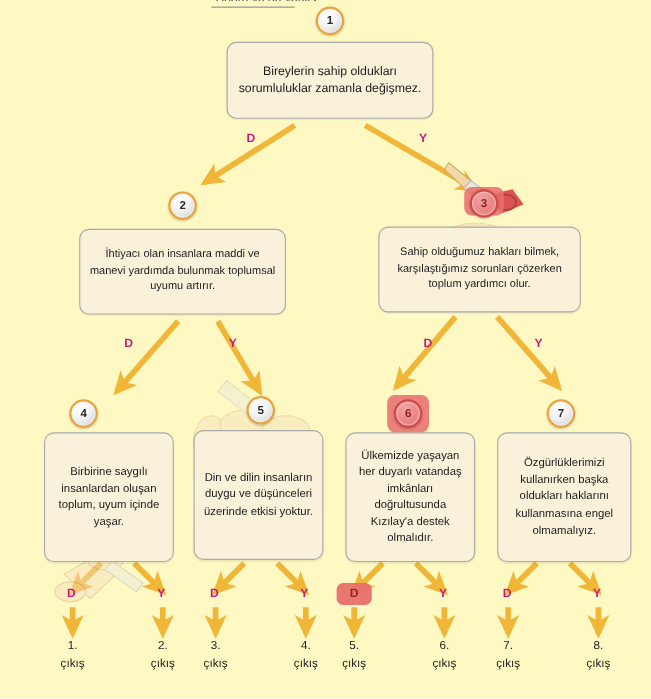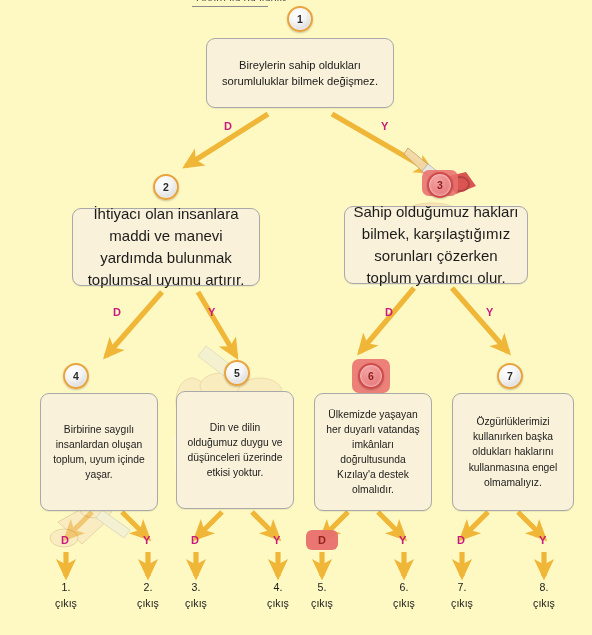--- a/index.html
+++ b/index.html
@@ -239,7 +239,7 @@
 
   <div class="badge" style="left:287px; top:6px;">1</div>
   <div class="node-box box-lv1" style="left:206px; top:38px; width:188px; height:70px;">
-    <span class="txt">Bireylerin sahip oldukları sorumluluklar bilmek değişmez.</span>
+    <span class="txt">Bireylerin sahip oldukları sorumluluklar zamanla değişmez.</span>
   </div>
 
   <div class="branch-label" style="left:224px; top:120px;">D</div>

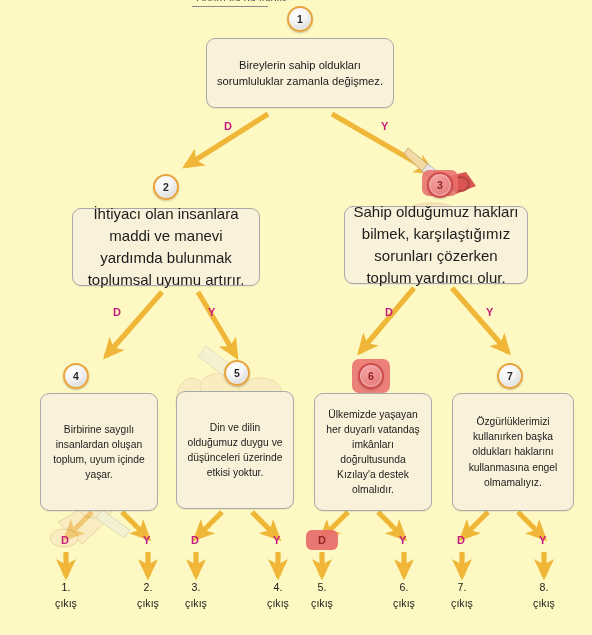--- a/index.html
+++ b/index.html
@@ -60,7 +60,7 @@
   .node-box .txt { display: block; width: 100%; }
 
   .box-lv1 { font-size: 11.2px; }
-  .box-lv2 { font-size: 15px; }
+  .box-lv2 { font-size: 10px; }
   .box-lv3 { font-size: 10.3px; }
 
   

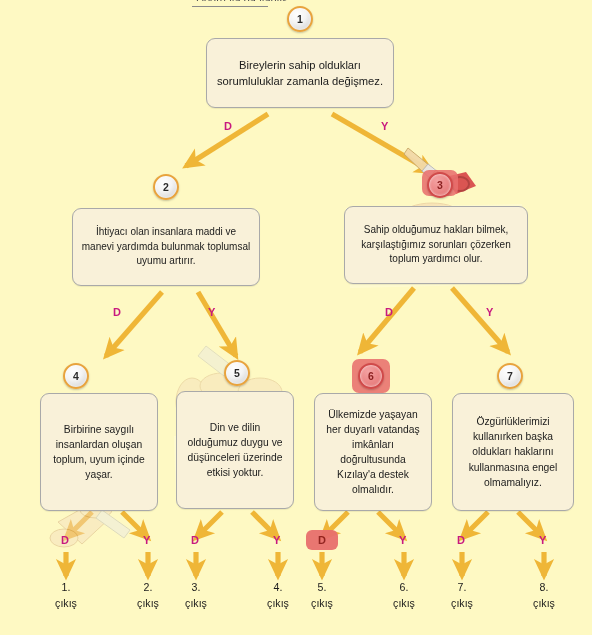--- a/index.html
+++ b/index.html
@@ -268,7 +268,7 @@
 
   <div class="badge" style="left:224px; top:360px;">5</div>
   <div class="node-box box-lv3" style="left:176px; top:391px; width:118px; height:118px;">
-    <span class="txt">Din ve dilin olduğumuz duygu ve düşünceleri üzerinde etkisi yoktur.</span>
+    <span class="txt">Din ve dilin insanların duygu ve düşünceleri üzerinde etkisi yoktur.</span>
   </div>
 
   <div class="badge-hl" style="left:352px; top:359px; width:38px; height:34px;"></div>

